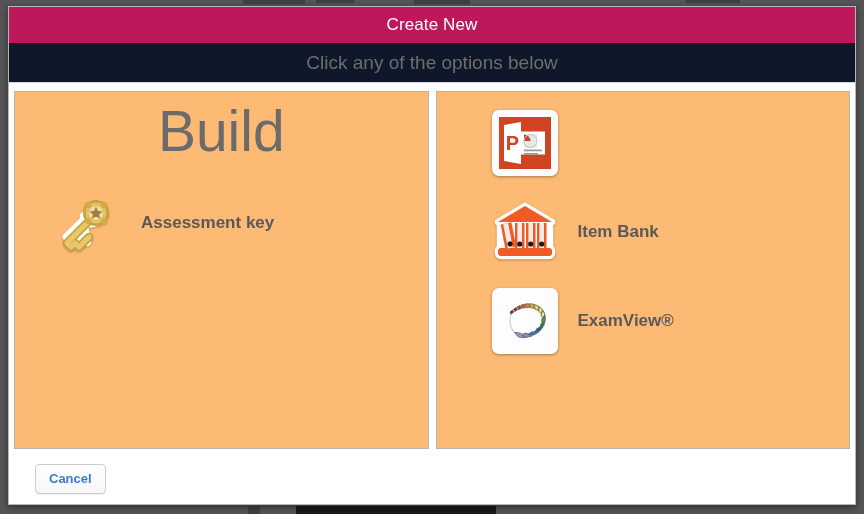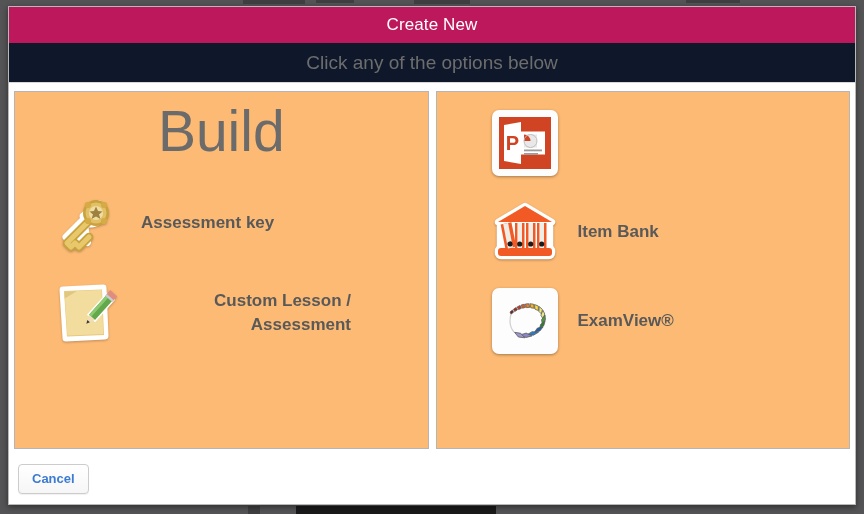--- a/index.html
+++ b/index.html
@@ -207,26 +207,6 @@
             <div class="label">Assessment key</div>
           </div>
 
-          <div class="option">
-            <div class="icon-slot">
-              <svg class="note-wrap" viewBox="0 0 62 62" width="62" height="62">
-                <path d="M8 8 L48 6 L50 54 L11 56 Z" fill="#ffffff" stroke="#ffffff" stroke-width="7" stroke-linejoin="round"></path>
-                <path d="M9 9 L47 7.5 L49 53 L12 54.5 Z" fill="#e8c97a"></path>
-                <path d="M9.5 9.5 L46.5 8 L48.3 52 L12.4 53.6 Z" fill="#f2dd9f"></path>
-                <path d="M9.5 9.5 L22 9 L9.8 16.5 Z" fill="#e0c67e"></path>
-                <g transform="rotate(42 40 32)">
-                  <rect x="34.5" y="8" width="11" height="30" fill="#ffffff"></rect>
-                  <rect x="36" y="9.5" width="8" height="27" fill="#63a84b"></rect>
-                  <rect x="36" y="9.5" width="3" height="27" fill="#8cc96f"></rect>
-                  <rect x="35.3" y="4" width="9.5" height="6" fill="#e08d7f"></rect>
-                  <rect x="35.3" y="9.2" width="9.5" height="2.4" fill="#c9ccd1"></rect>
-                  <path d="M36 36.5 L44 36.5 L40 45 Z" fill="#f2dcb4"></path>
-                  <path d="M38.3 41.5 L41.7 41.5 L40 45 Z" fill="#3a3a3a"></path>
-                </g>
-              </svg>
-            </div>
-            <div class="label">Custom Lesson / Assessment</div>
-          </div>
 
         </div>
       </div>

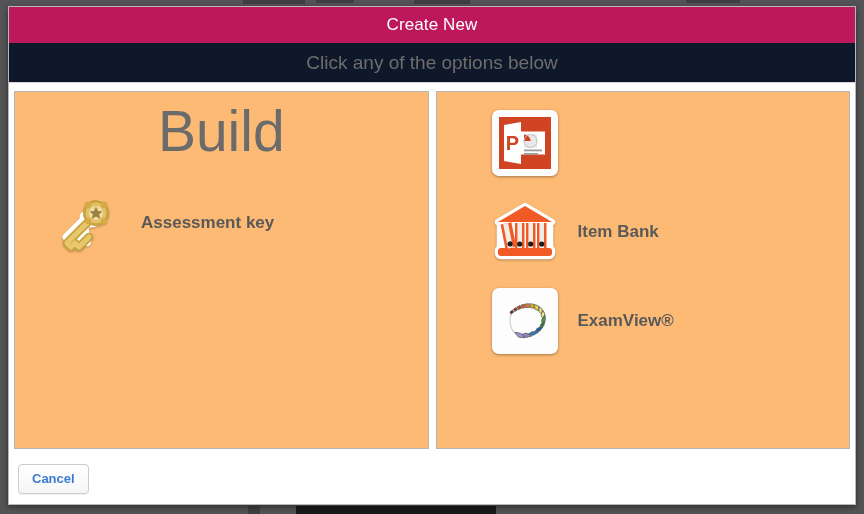--- a/index.html
+++ b/index.html
@@ -142,7 +142,7 @@
               filter: drop-shadow(0 1px 1px rgba(0,0,0,.3)); }
 
   .footer {
-    padding: 9px 0 10px 9px;
+    padding: 9px 0 10px 26px;
     background: #fff;
   }
   .cancel-btn {

